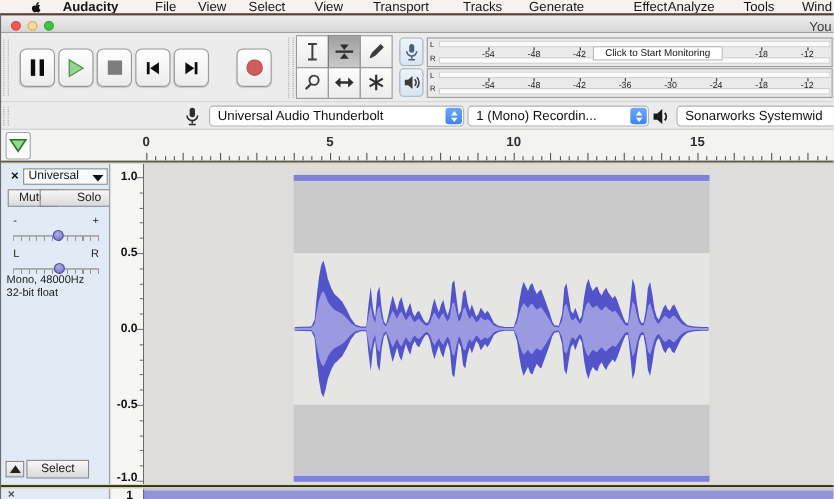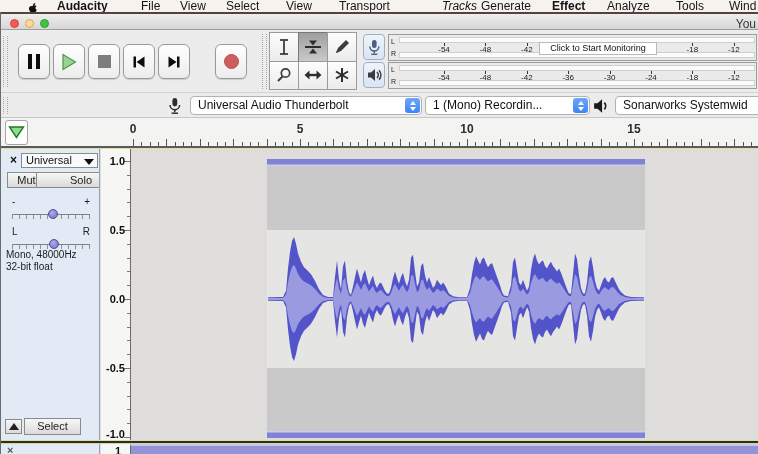--- a/index.html
+++ b/index.html
@@ -118,7 +118,7 @@
       <span class="mi" style="left: 226px;">Select</span>
       <span class="mi" style="left: 286px;">View</span>
       <span class="mi" style="left: 339px;">Transport</span>
-      <span class="mi" style="left: 442px; font-style: italic;">Tracks</span>
+      <span class="mi" style="left: 421px;">Tracks</span>
       <span class="mi" style="left: 481px;">Generate</span>
       <span class="mi" style="left: 552px; font-weight: bold;">Effect</span>
       <span class="mi" style="left: 607px;">Analyze</span>

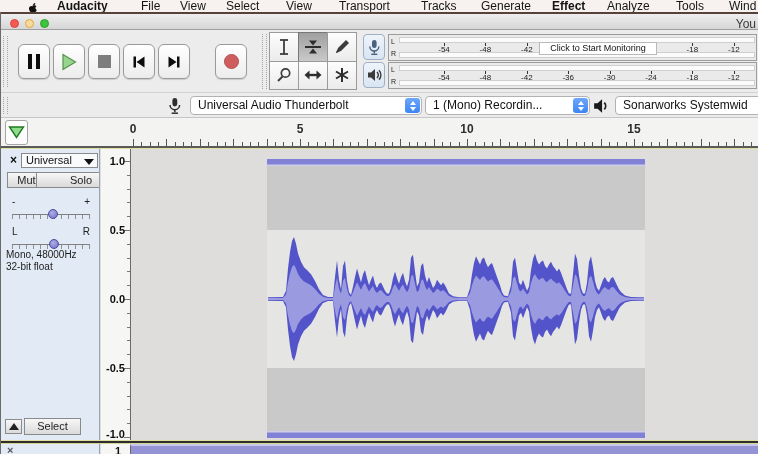--- a/index.html
+++ b/index.html
@@ -120,7 +120,7 @@
       <span class="mi" style="left: 339px;">Transport</span>
       <span class="mi" style="left: 421px;">Tracks</span>
       <span class="mi" style="left: 481px;">Generate</span>
-      <span class="mi" style="left: 552px; font-weight: bold;">Effect</span>
+      <span class="mi" style="left: 576px;">Effect</span>
       <span class="mi" style="left: 607px;">Analyze</span>
       <span class="mi" style="left: 676px;">Tools</span>
       <span class="mi" style="left: 729px;">Wind</span>

